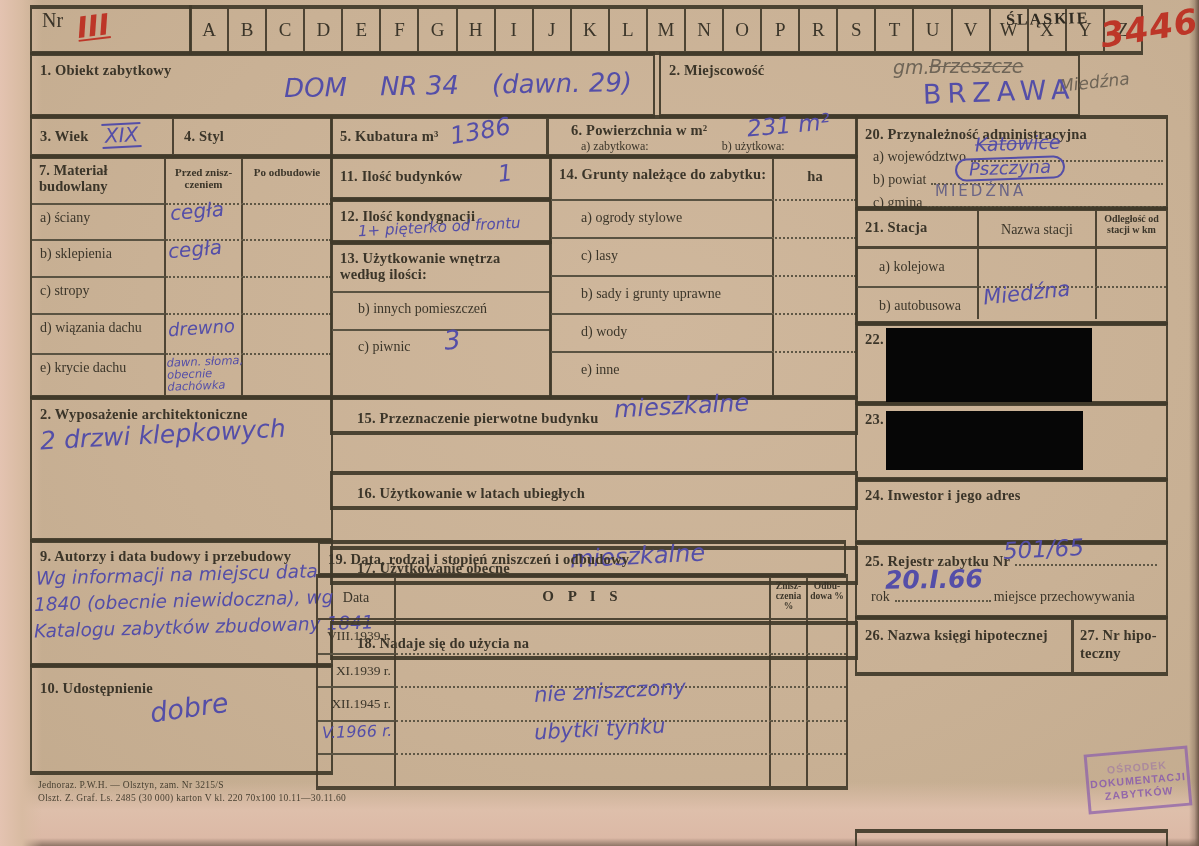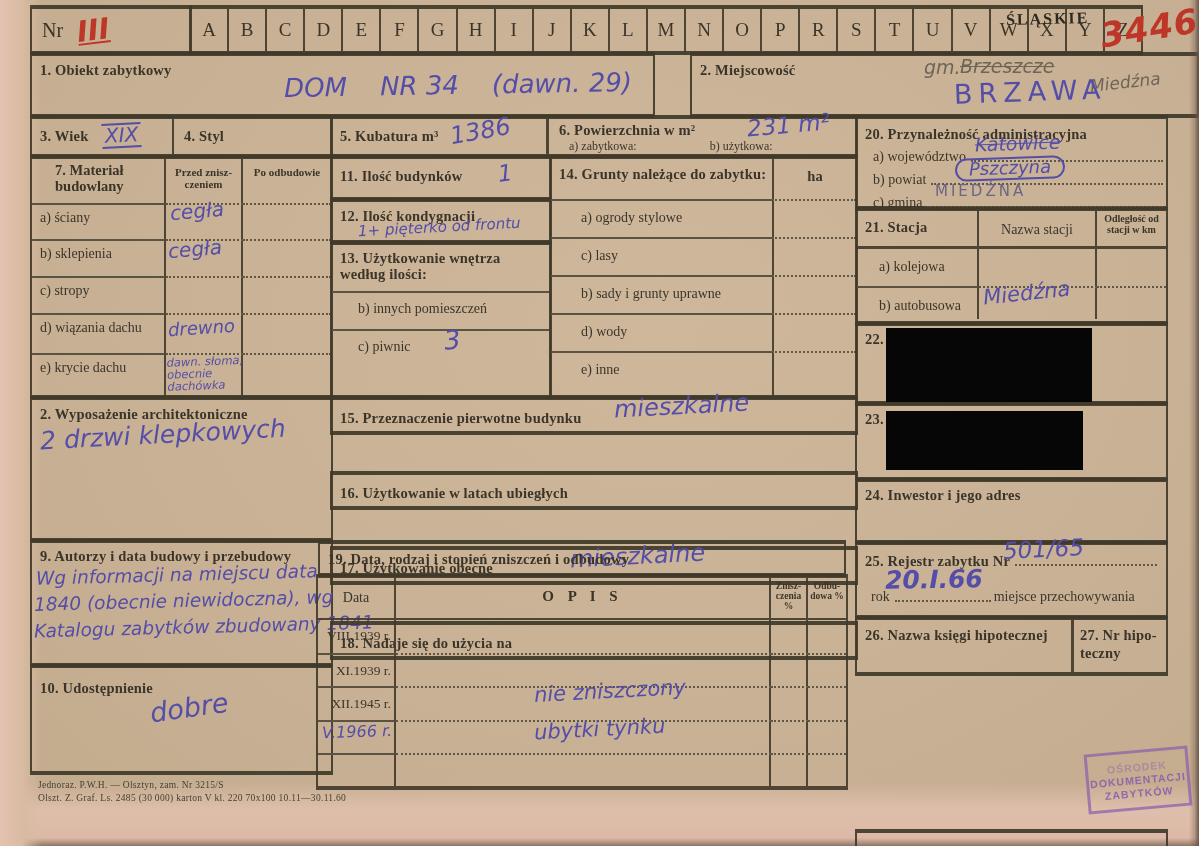--- a/index.html
+++ b/index.html
@@ -27,7 +27,7 @@
   .red{color:#bd3628;font-family:"DejaVu Sans",sans-serif;font-style:italic;font-weight:bold}
   .leader{flex:1;border-bottom:2px dotted #5f5745;margin:0 3px 3px 5px}
   
-  .nrcell{display:flex;align-items:center;padding-left:10px;gap:14px}
+  .nrcell{display:flex;align-items:flex-start;padding-left:10px;gap:14px}
   .alpha{display:flex}
   .acell{flex:1;display:flex;align-items:center;justify-content:center;font-size:19px;}
   .acell + .acell{border-left:2px solid rgba(64,57,41,.9)}

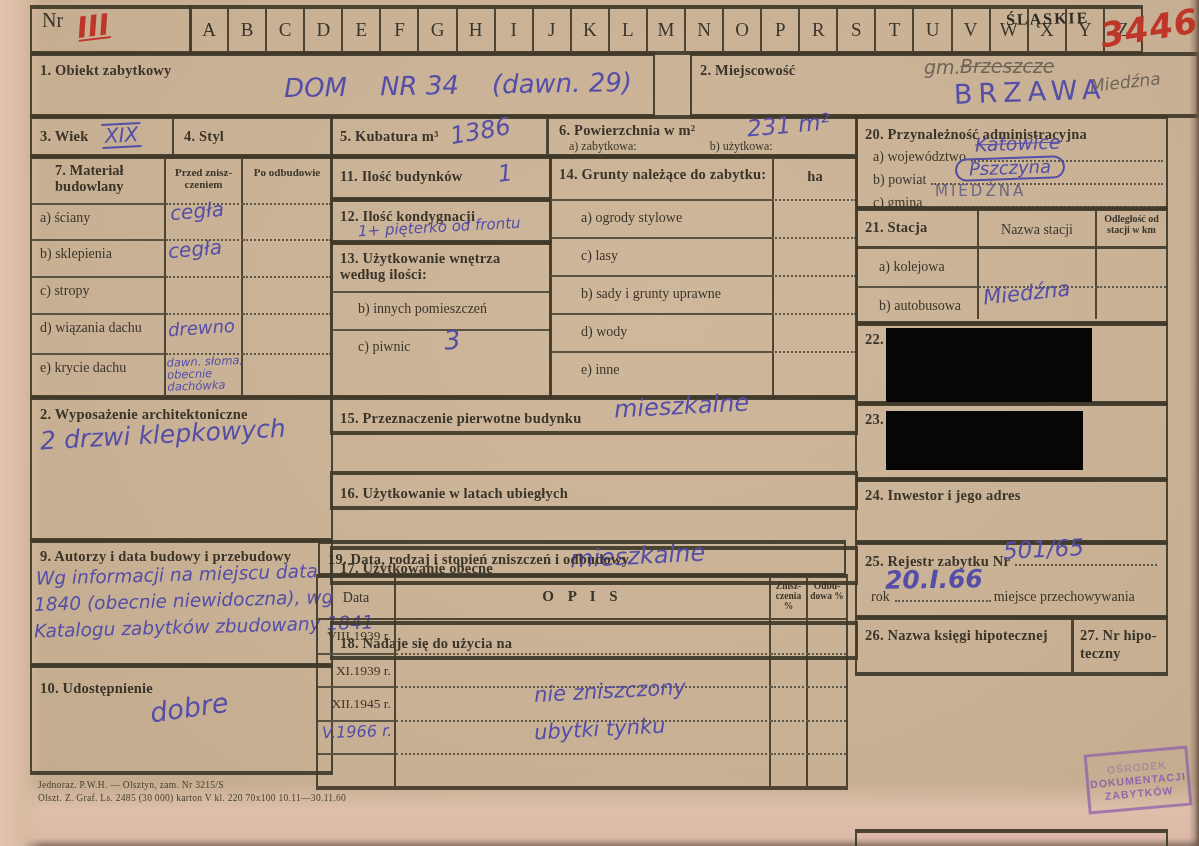--- a/index.html
+++ b/index.html
@@ -133,7 +133,7 @@
     <div class="lbl" style="padding:6px 0 0 8px">1. Obiekt zabytkowy</div>
     <span class="hwa" style="left:252px;top:16px;font-size:26px;transform:rotate(-1deg)">DOM    NR 34    (dawn. 29)</span>
   </div>
-  <div class="sec" style="left:690px;top:52px;width:509px;height:66px">
+  <div class="sec" style="left:659px;top:52px;width:421px;height:66px">
     <div class="lbl" style="padding:6px 0 0 8px">2. Miejscowość</div>
     <span class="hwa pc" style="left:232px;top:2px;font-size:19px">gm.</span>
     <span class="hwa pc" style="left:268px;top:1px;font-size:19px;text-decoration:line-through">Brzeszcze</span>

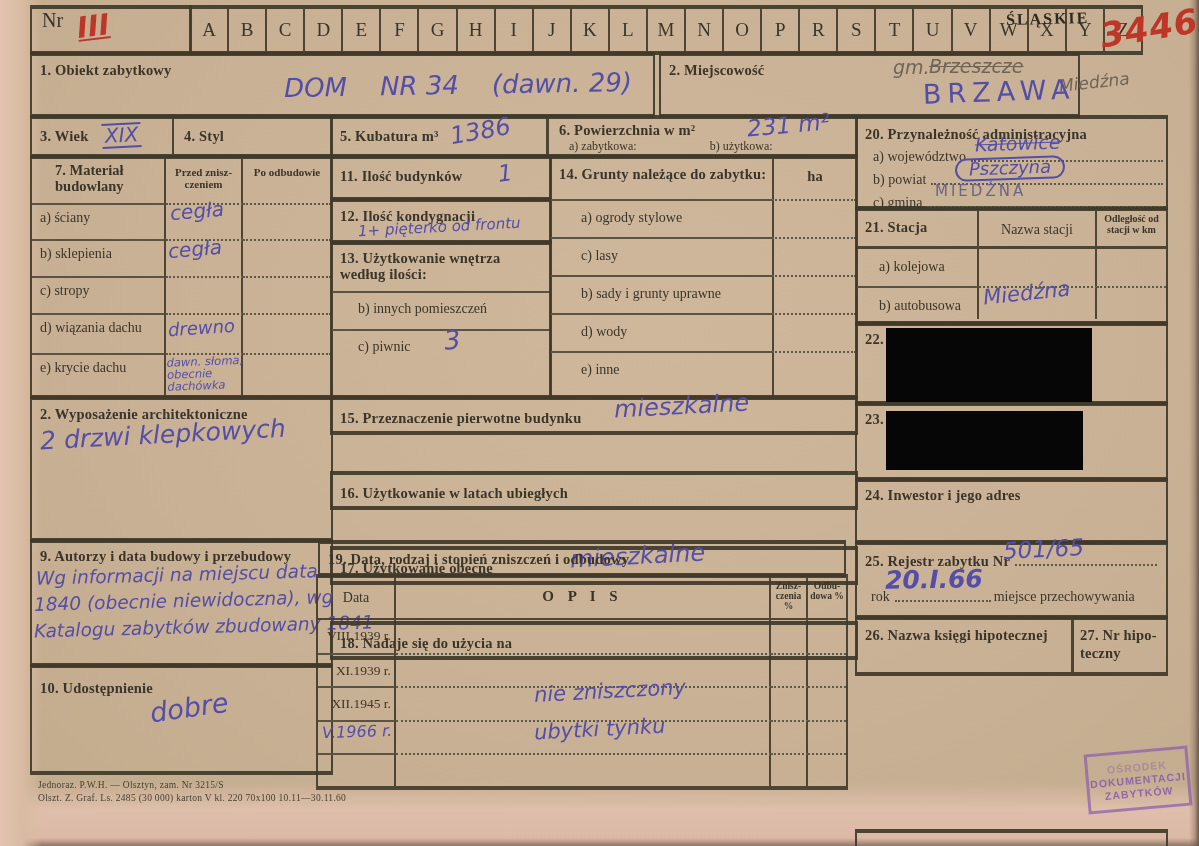--- a/index.html
+++ b/index.html
@@ -214,7 +214,7 @@
       <span class="lbl">5. Kubatura m³</span>
       <span class="hwa" style="left:118px;top:0px;font-size:24px;transform:rotate(-10deg)">1386</span>
     </div>
-    <div style="flex:1;padding:3px 0 0 10px;position:relative">
+    <div style="flex:1;padding:3px 0 0 22px;position:relative">
       <div class="lbl">6. Powierzchnia w m²</div>
       <div style="font-size:12px;padding:1px 0 0 10px">
         <span>a) zabytkowa:</span>

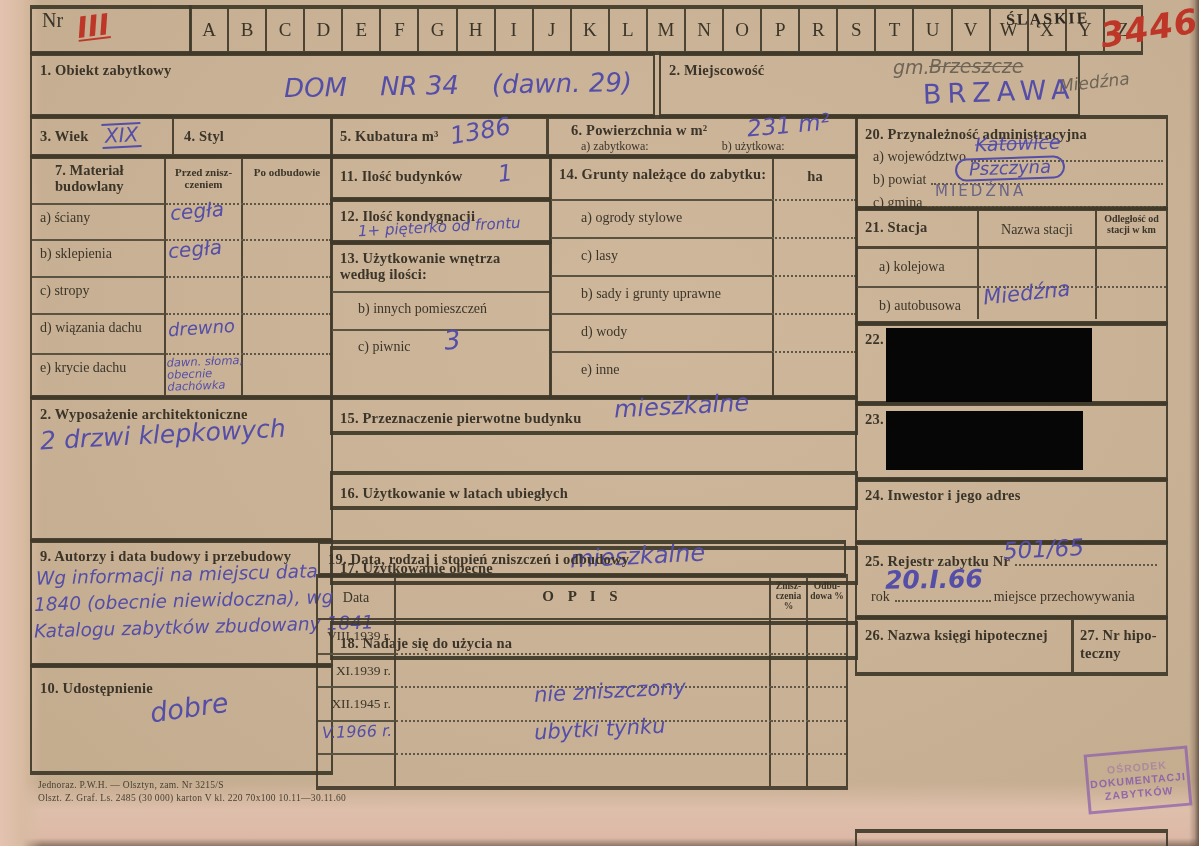--- a/index.html
+++ b/index.html
@@ -35,7 +35,7 @@
   .corner{position:absolute;left:1100px;top:8px;font-size:34px;transform:rotate(-9deg);z-index:7;letter-spacing:1px}
   
   .b7head{display:flex;height:44px}
-  .b7head .h1{width:134px;border-right:2px solid rgba(64,57,41,.9);padding:3px 2px 0 23px;font-weight:bold;font-size:14.5px;line-height:16px}
+  .b7head .h1{width:134px;border-right:2px solid rgba(64,57,41,.9);padding:3px 2px 0 7px;font-weight:bold;font-size:14.5px;line-height:16px}
   .b7head .h2{width:77px;border-right:2px solid rgba(64,57,41,.9);text-align:center;padding-top:7px}
   .b7head .h3{flex:1;text-align:center;padding-top:7px}
   .b7row{display:flex}

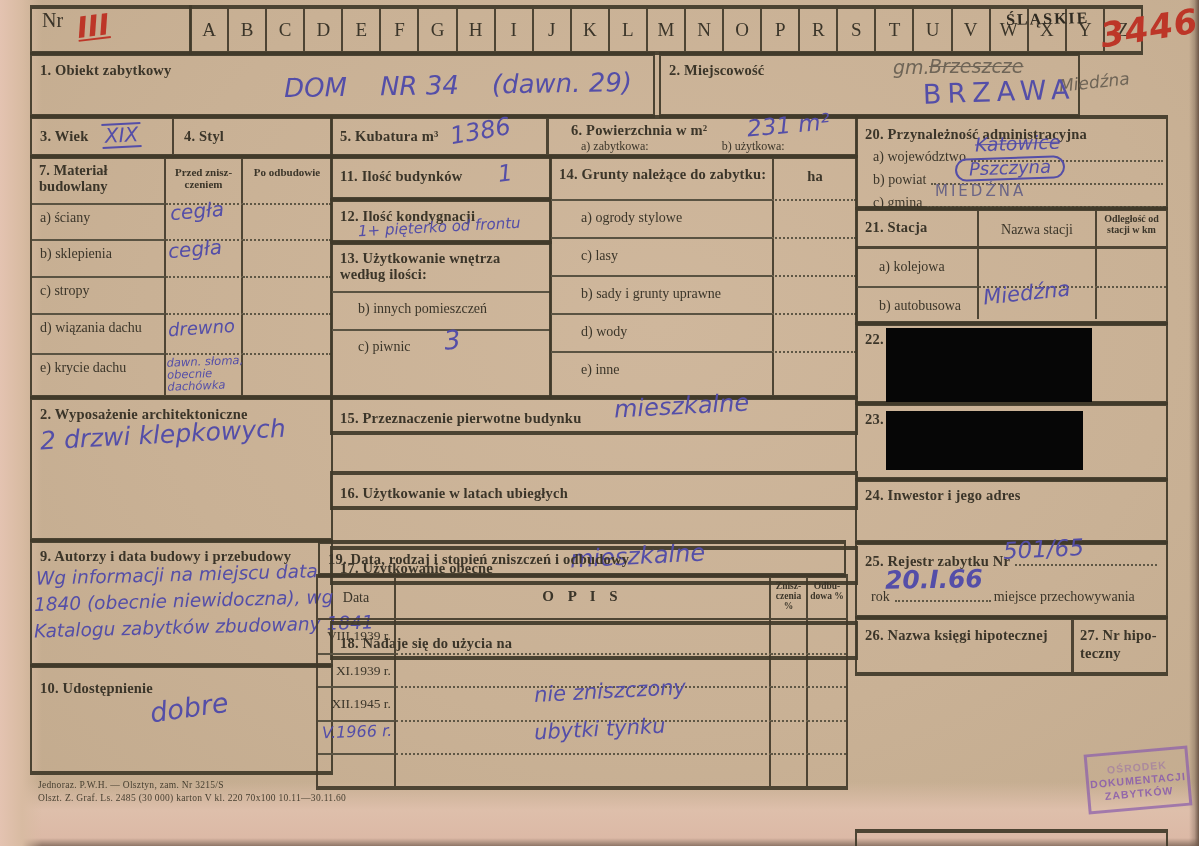--- a/index.html
+++ b/index.html
@@ -52,7 +52,7 @@
   .b14row .rl{flex:1;border-top:2px solid #5a5342;padding:9px 0 0 30px}
   .b14row .rr{width:84px;border-left:2px solid rgba(64,57,41,.9);border-top:2px dotted #5f5745}
   
-  .rowlbl{padding:9px 0 0 8px;position:relative}
+  .rowlbl{padding:9px 0 0 25px;position:relative}
   
   .t19title{height:29px;padding:7px 0 0 8px}
   .t19{position:absolute;left:-2px;right:-2px;top:33px;bottom:-4px;border:2px solid rgba(64,57,41,.9);border-top-width:4px;border-bottom-width:4px;display:flex;flex-direction:column}

